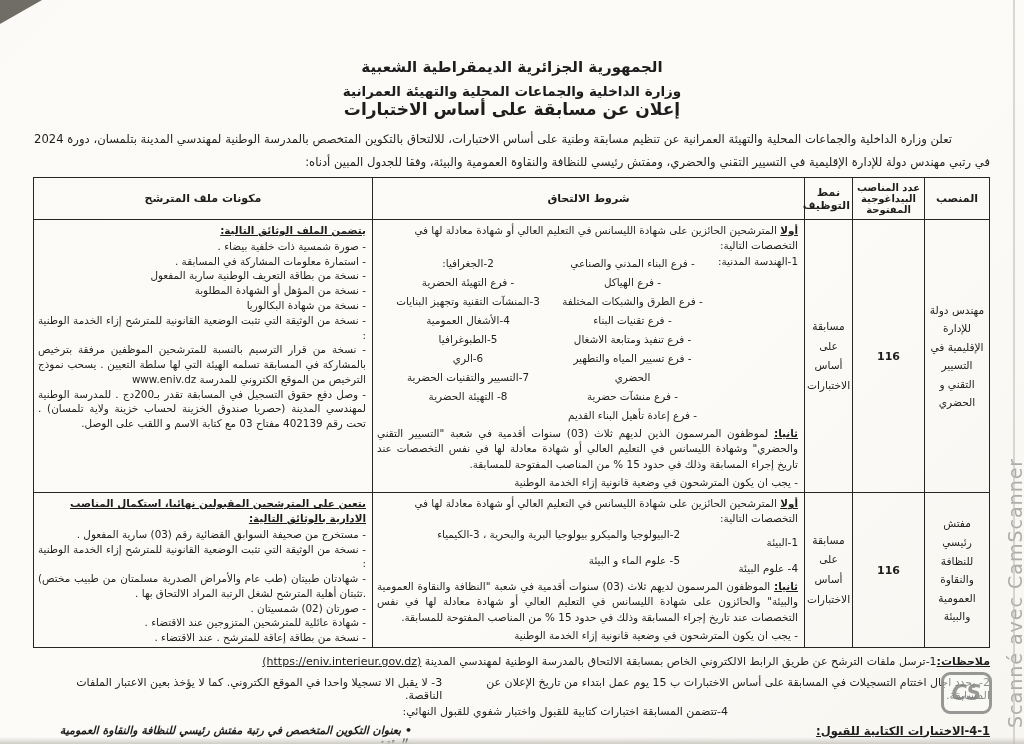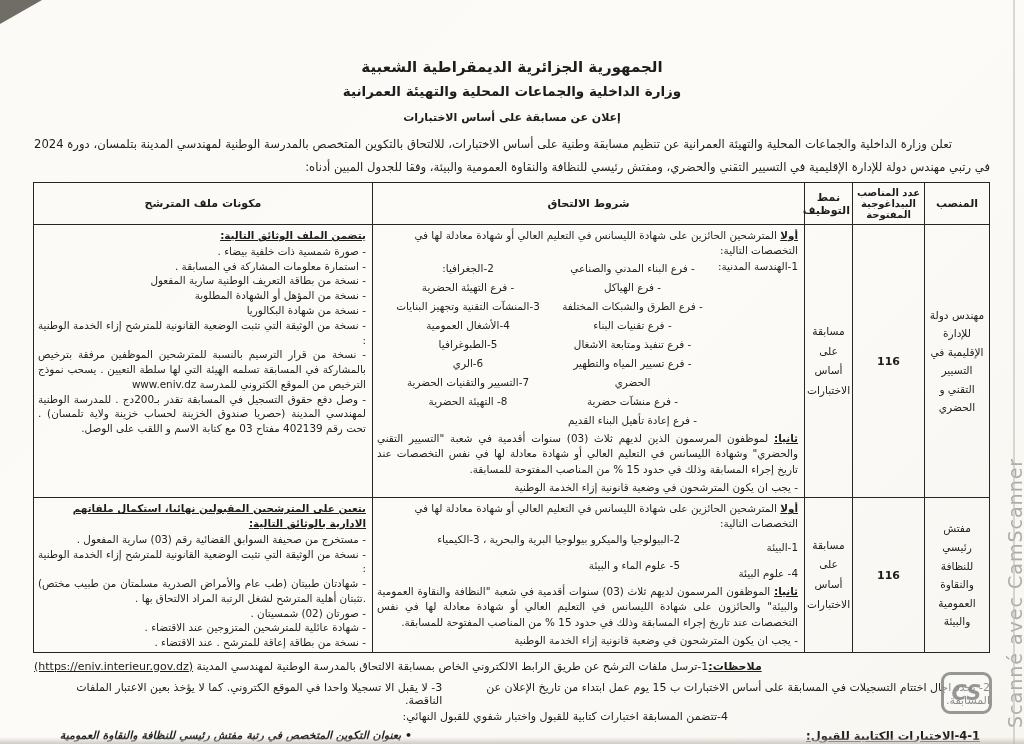--- a/index.html
+++ b/index.html
@@ -29,7 +29,7 @@
   .doc-header { text-align: center; padding-top: 4px; }
   .doc-header .l1 { font-size: 15px; font-weight: bold; letter-spacing: .5px; margin-top: 48px; }
   .doc-header .l2 { font-size: 13.5px; font-weight: bold; margin-top: 7px; }
-  .doc-header .l3 { font-size: 11px; font-weight: bold; margin-top: 12px; }
+  .doc-header .l3 { font-size: 17px; font-weight: bold; margin-top: 0; }
 
   .intro { margin-top: 9px; font-size: 11.6px; line-height: 1.95; text-align: justify;
     text-indent: 38px; font-weight: 500; }

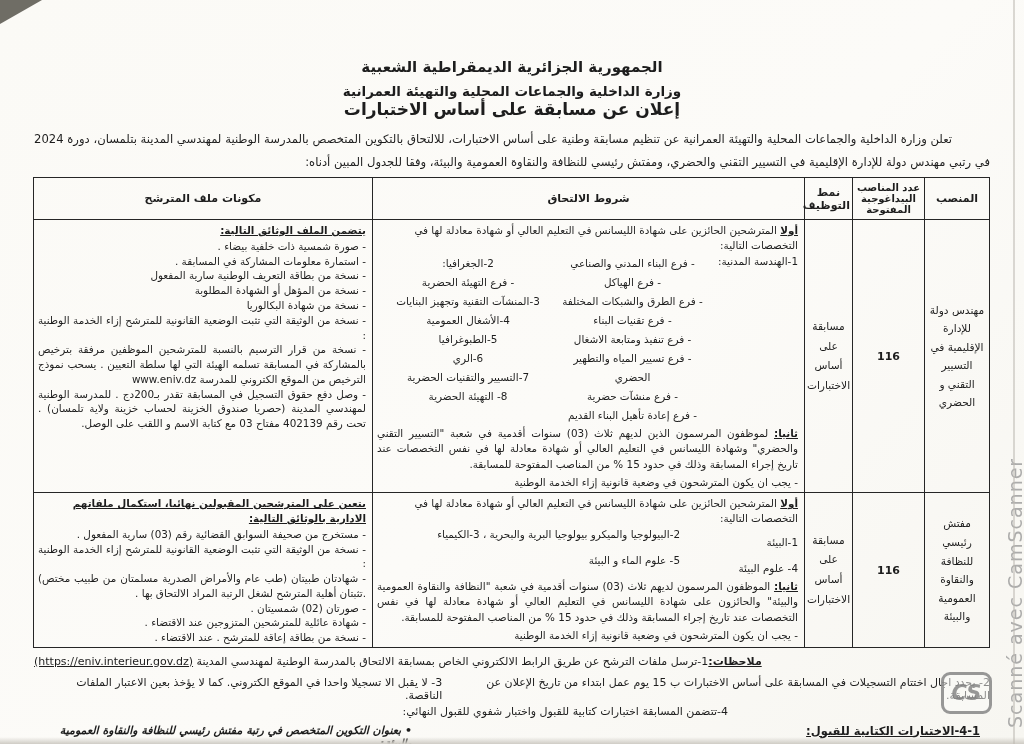--- a/index.html
+++ b/index.html
@@ -192,7 +192,7 @@
         <div class="cond-note">- يجب ان يكون المترشحون في وضعية قانونية إزاء الخدمة الوطنية</div>
       </td>
       <td class="file-cell">
-        <div class="file-heading u b">يتعين على المترشحين المقبولين نهائيا، استكمال ملفاتهم الادارية بالوثائق التالية:</div>
+        <div class="file-heading u b">يتعين على المترشحين المقبولين نهائيا، استكمال المناصب الادارية بالوثائق التالية:</div>
         <div class="file-item">- مستخرج من صحيفة السوابق القضائية رقم (03) سارية المفعول .</div>
         <div class="file-item">- نسخة من الوثيقة التي تثبت الوضعية القانونية للمترشح إزاء الخدمة الوطنية :</div>
         <div class="file-item">- شهادتان طبيتان (طب عام والأمراض الصدرية مسلمتان من طبيب مختص) .تثبتان أهلية المترشح لشغل الرتبة المراد الالتحاق بها .</div>

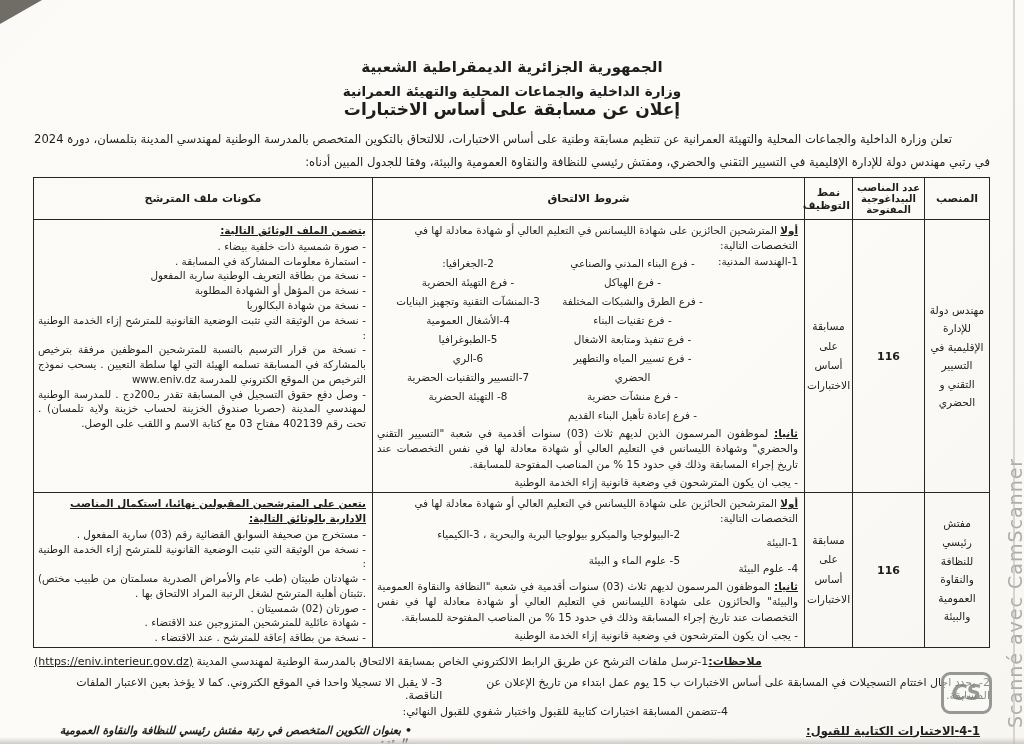--- a/index.html
+++ b/index.html
@@ -69,7 +69,7 @@
   .spec-l { flex: 1; }
 
   .notes { margin-top: 5px; font-size: 11px; }
-  .notes .line1 { text-align: left; line-height: 1.6; }
+  .notes .line1 { text-align: right; line-height: 1.6; }
   .notes .line2 { display: flex; justify-content: space-between; margin-top: 5px; padding-left: 4px; }
   .notes .line3 { margin-top: 3px; padding-right: 262px; text-align: right; }
 

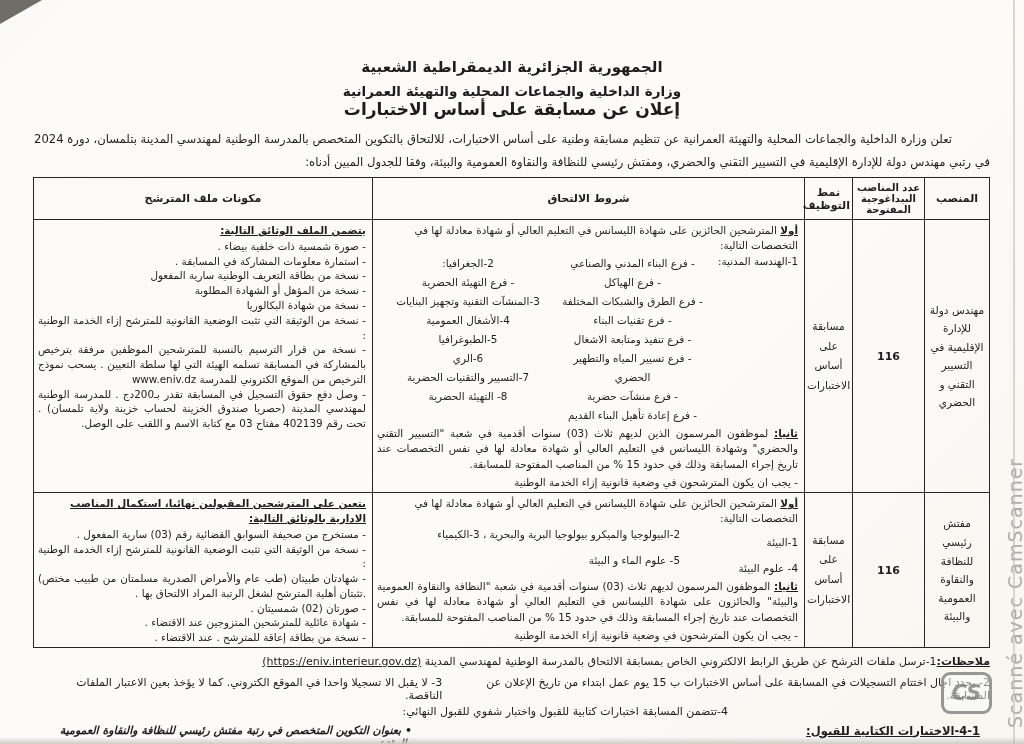--- a/index.html
+++ b/index.html
@@ -75,7 +75,7 @@
 
   .bottom { position: relative; height: 192px; margin-top: 4px; font-size: 11px; }
   .abs { position: absolute; white-space: nowrap; }
-  .written-title { right: 10px; top: 2px; font-weight: bold; text-decoration: underline; font-size: 11.5px; }
+  .written-title { right: 0; top: 2px; font-weight: bold; text-decoration: underline; font-size: 11.5px; }
   .item-a { right: 50px; top: 27px; }
   .item-b { right: 50px; top: 52px; }
   .bullet-line { font-weight: bold; font-style: italic; }

